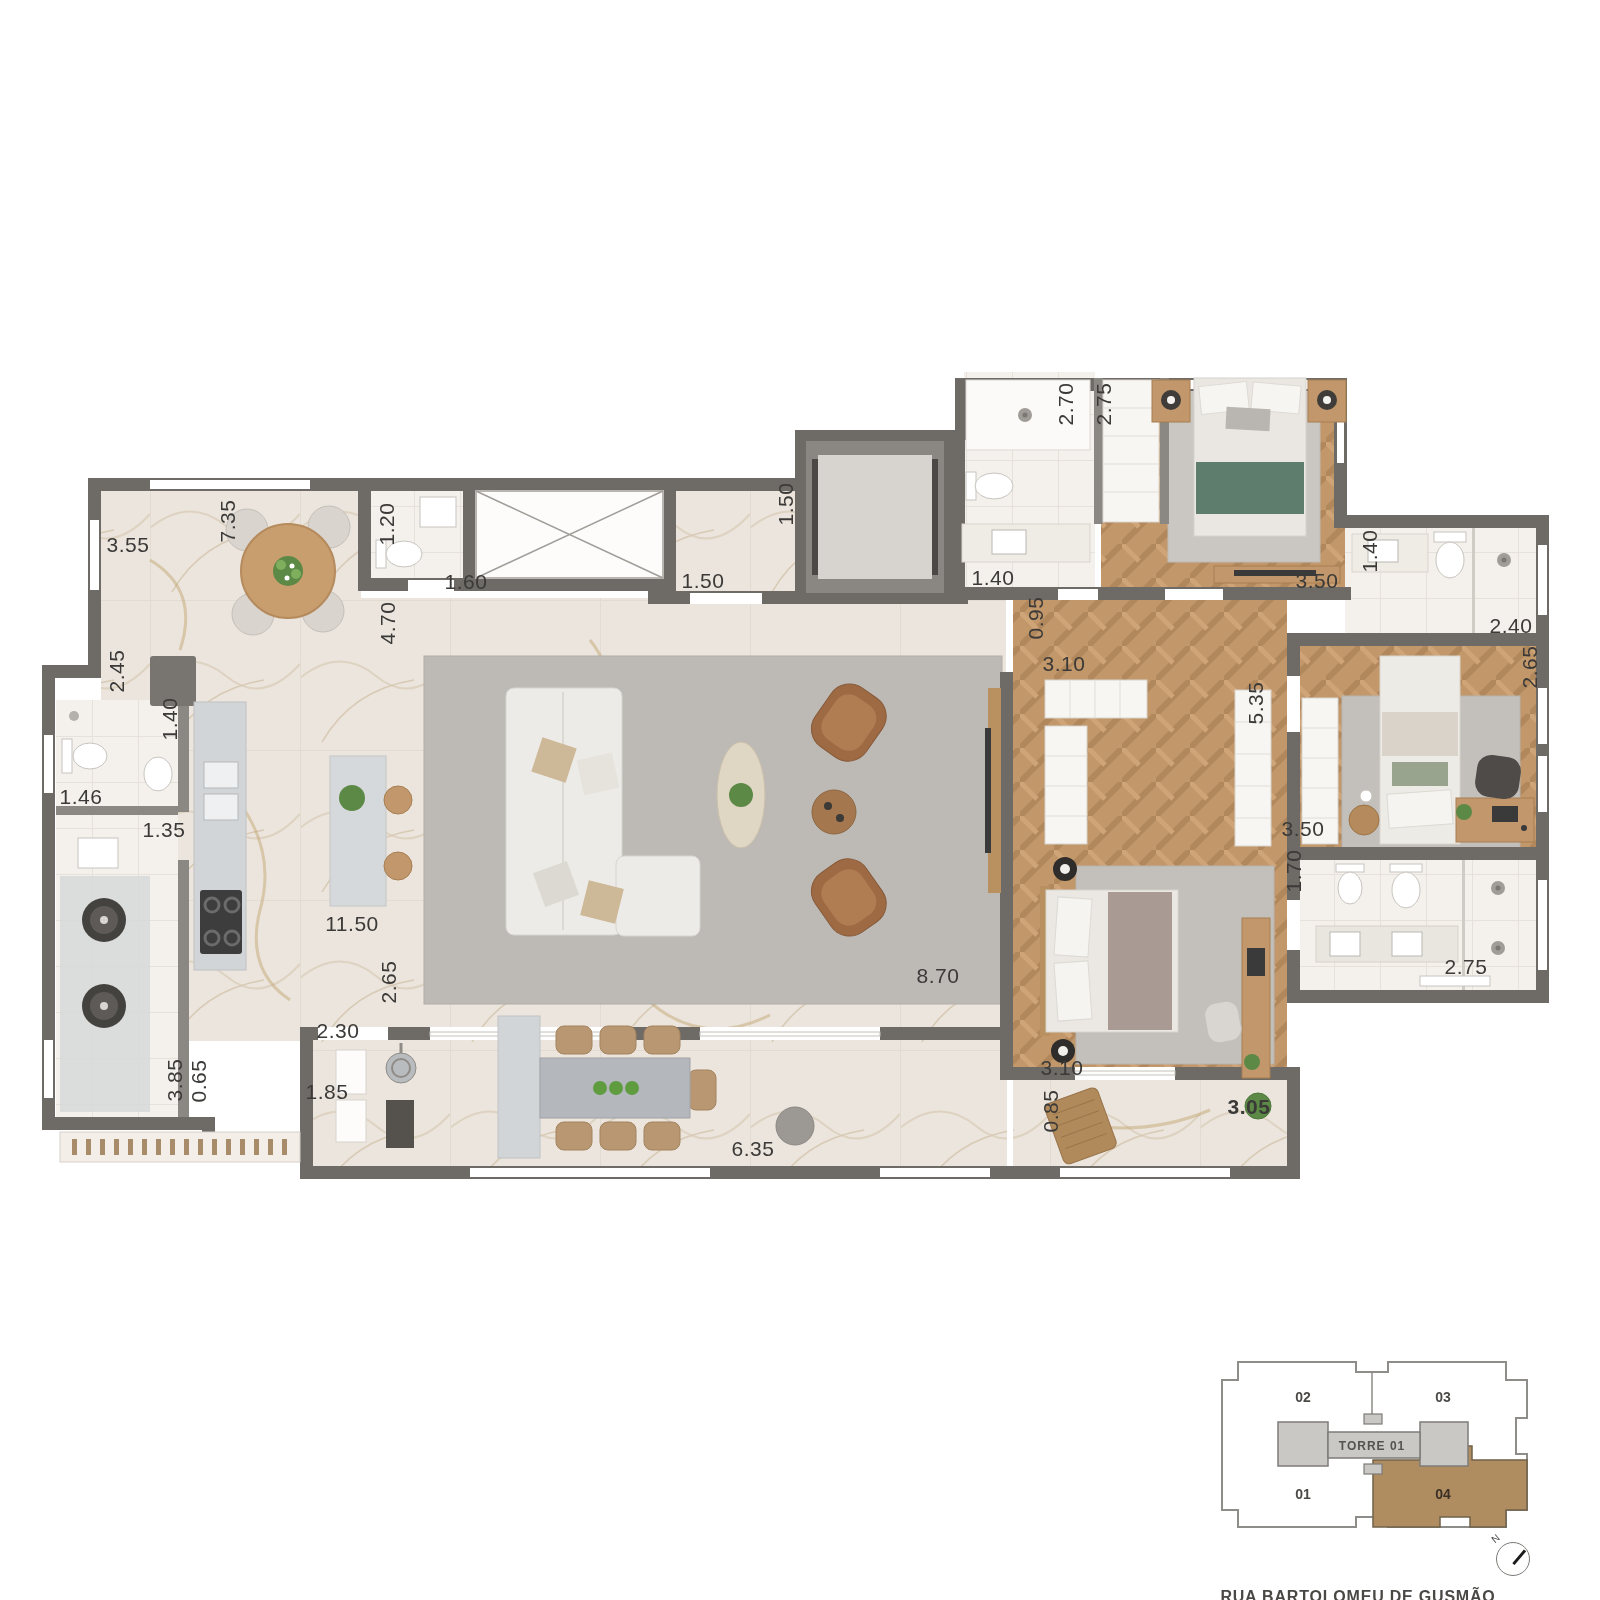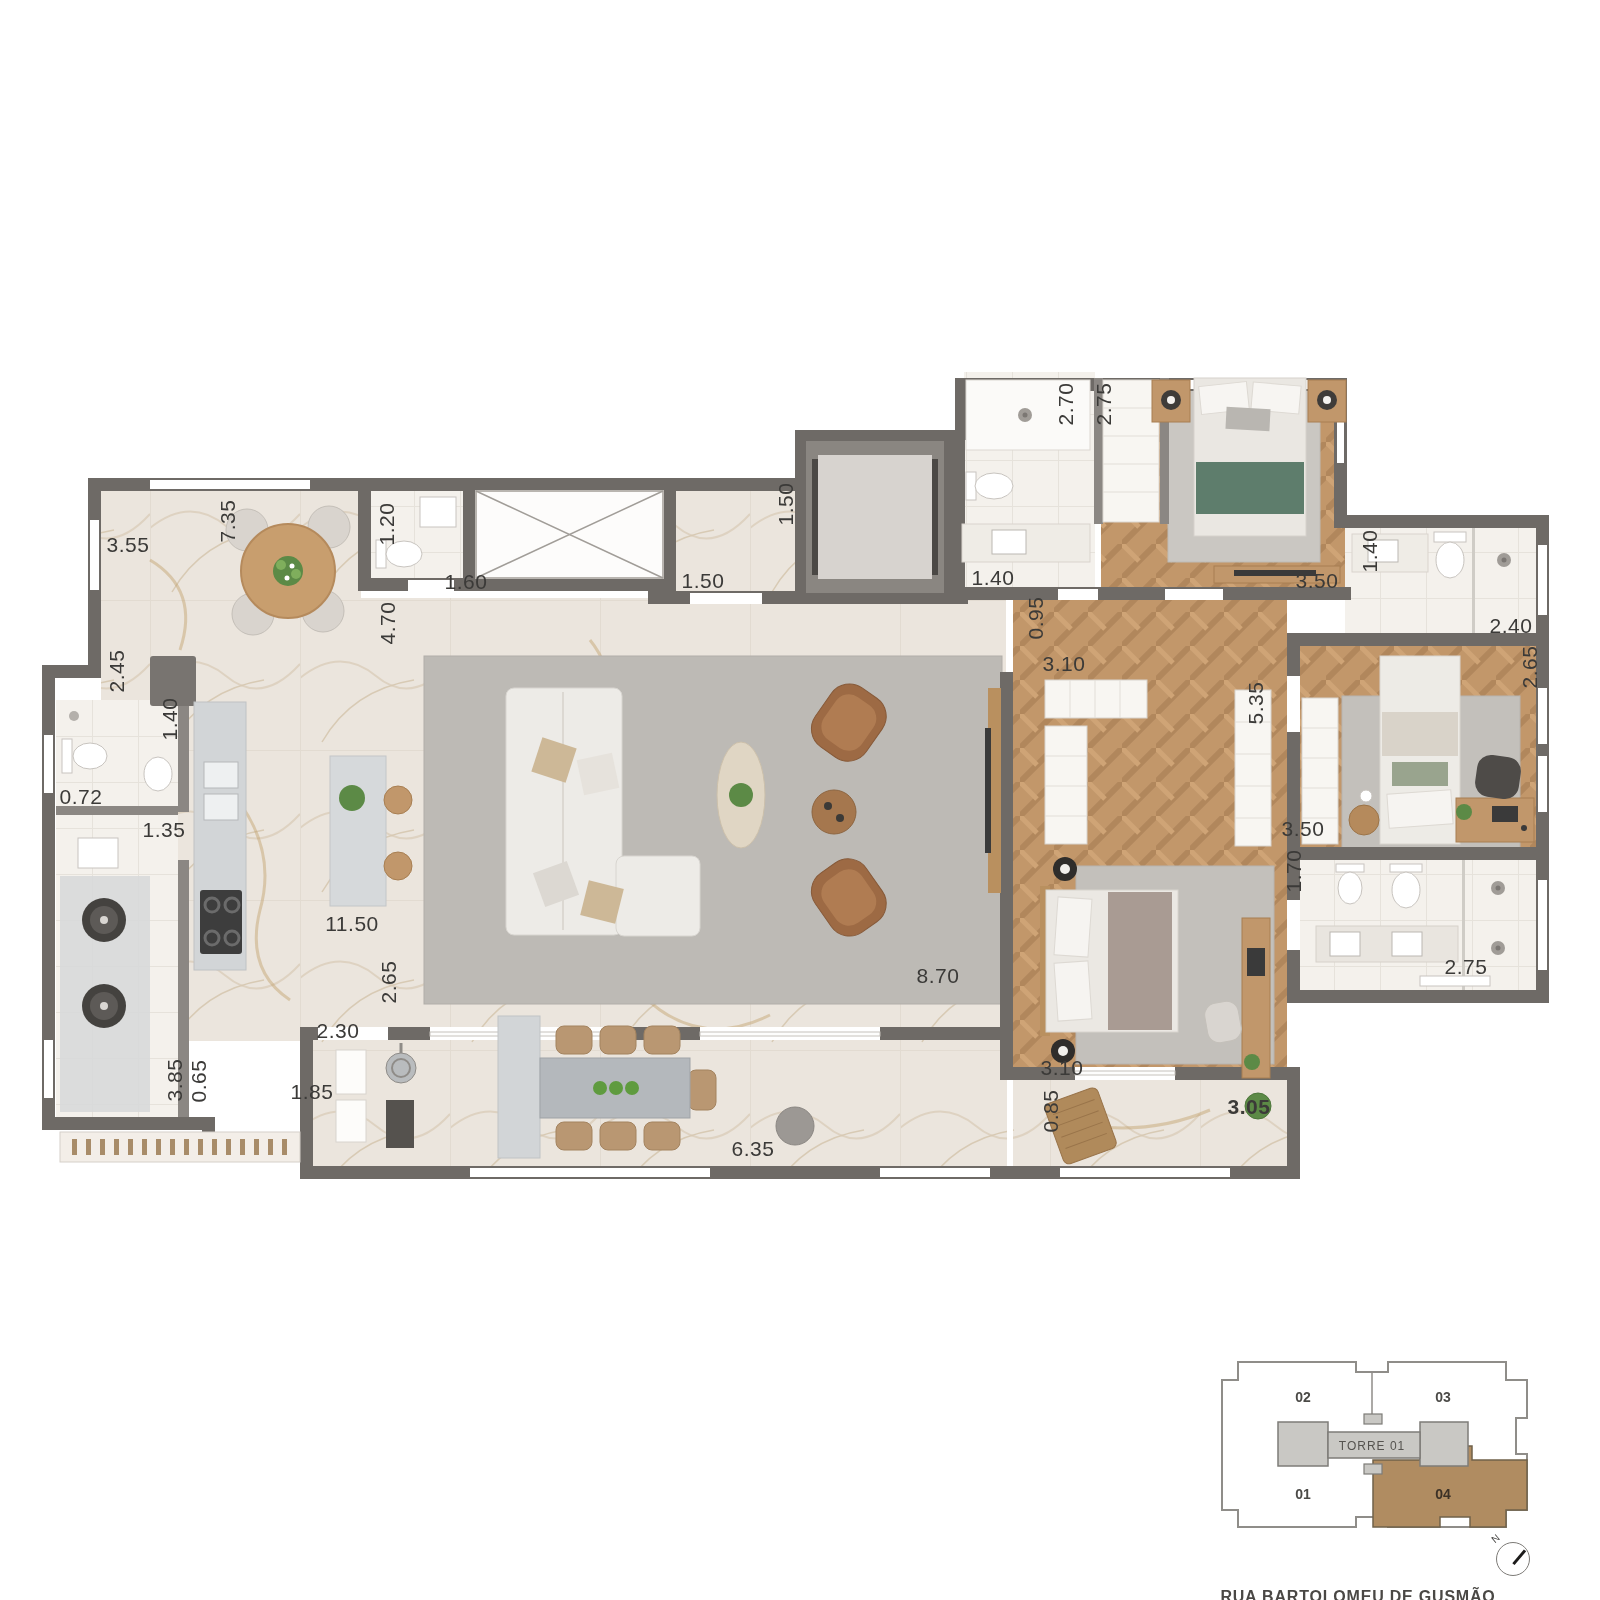--- a/index.html
+++ b/index.html
@@ -486,7 +486,7 @@
       <div class="dim vert" style="left: 1256px; top: 703px;">5.35</div>
       <div class="dim vert" style="left: 117px; top: 671px;">2.45</div>
       <div class="dim vert" style="left: 170px; top: 719px;">1.40</div>
-      <div class="dim" style="left: 81px; top: 797px;">0.72</div>
+      <div class="dim" style="left: 81px; top: 797px;">1.46</div>
       <div class="dim" style="left: 164px; top: 830px;">1.35</div>
       <div class="dim" style="left: 352px; top: 924px;">11.50</div>
       <div class="dim vert" style="left: 389px; top: 982px;">2.65</div>

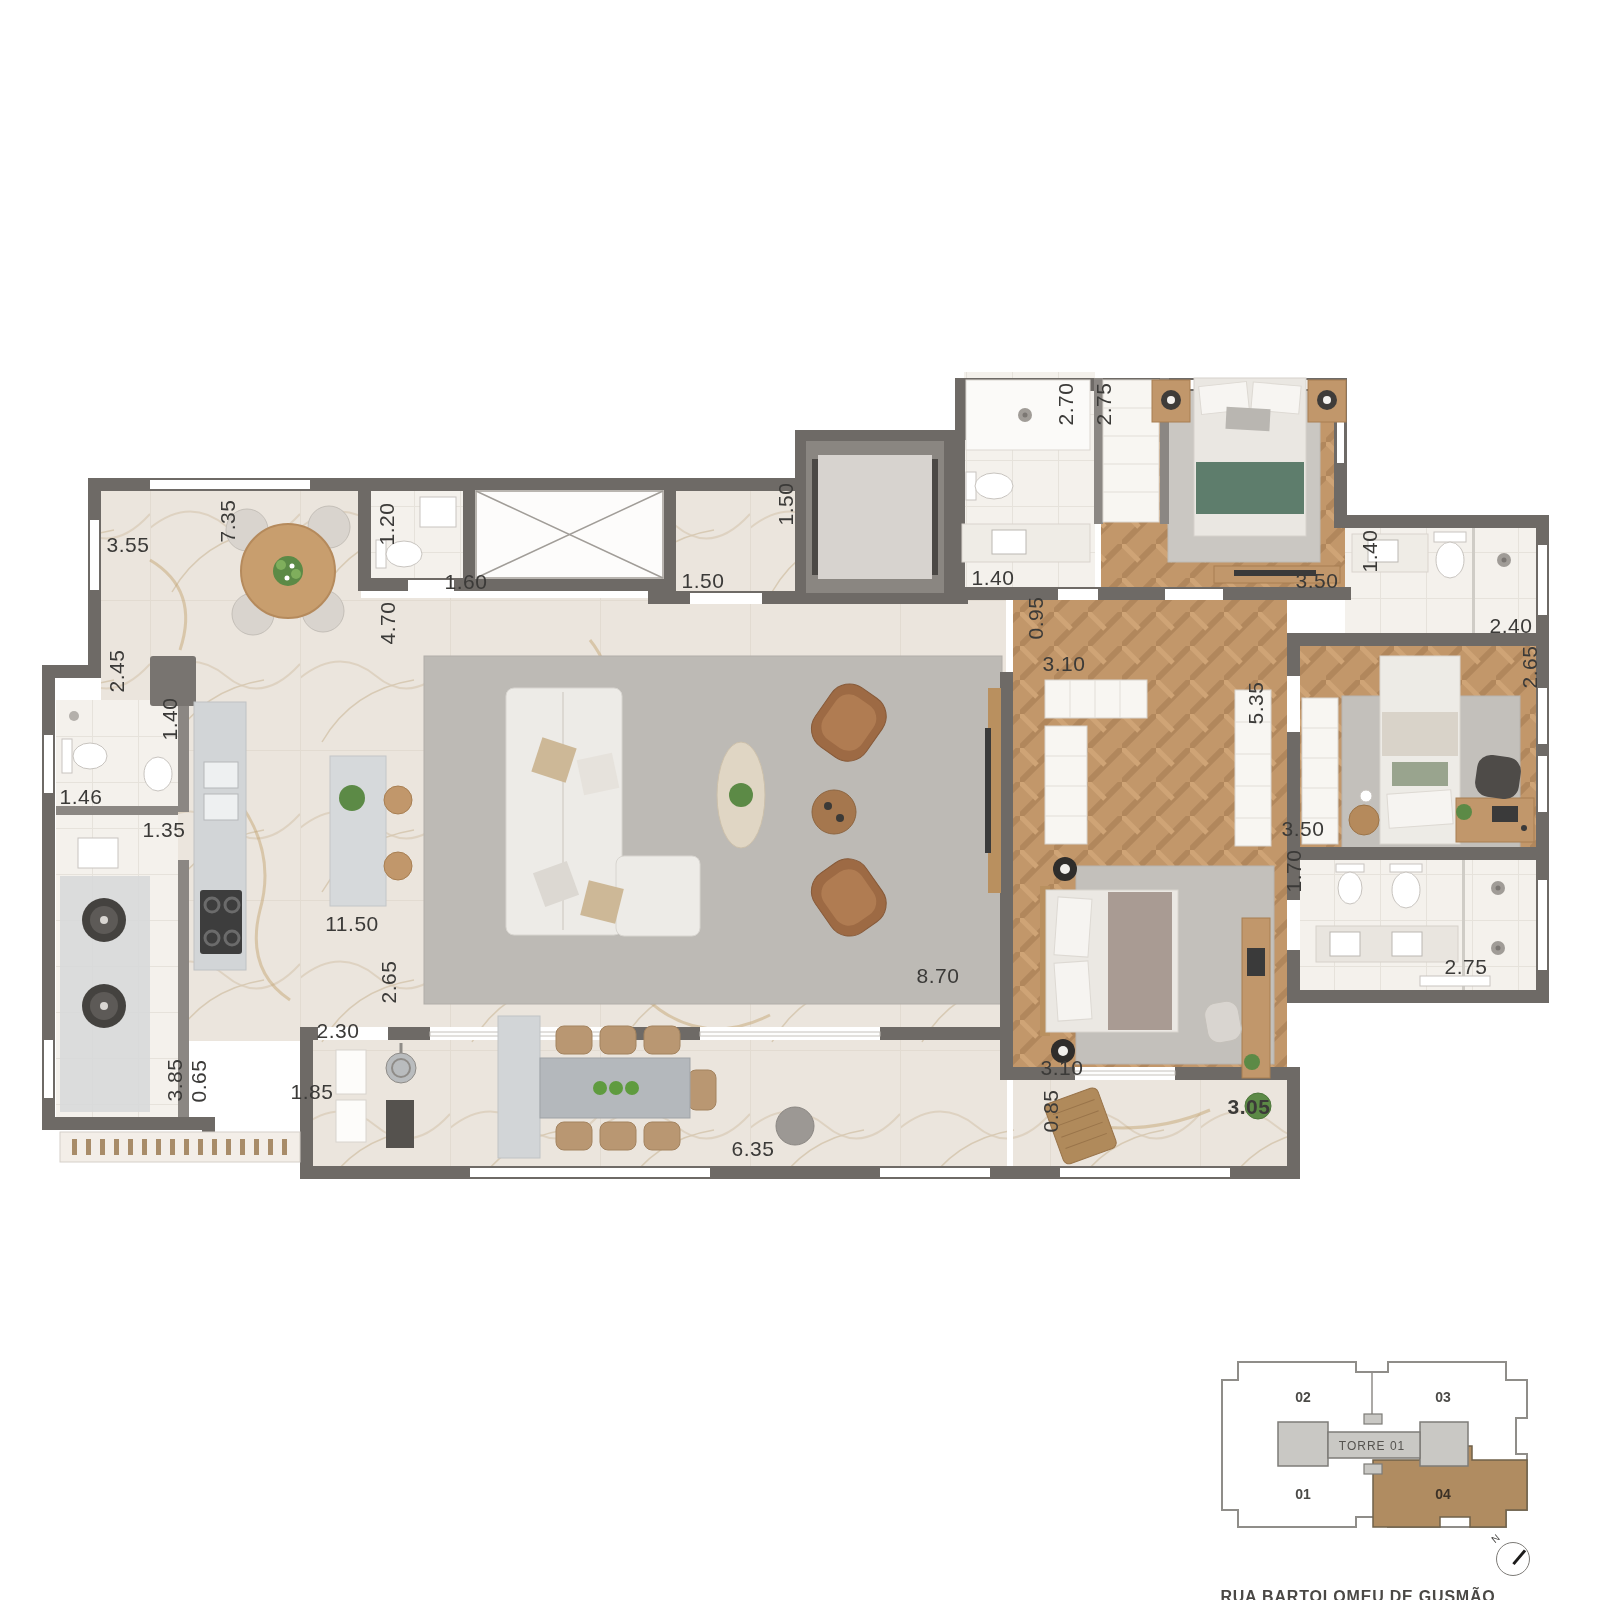--- a/index.html
+++ b/index.html
@@ -493,7 +493,7 @@
       <div class="dim" style="left: 338px; top: 1031px;">2.30</div>
       <div class="dim vert" style="left: 175px; top: 1080px;">3.85</div>
       <div class="dim vert" style="left: 199px; top: 1081px;">0.65</div>
-      <div class="dim" style="left: 312px; top: 1092px; text-align: right;">1.85</div>
+      <div class="dim" style="left: 327px; top: 1092px; text-align: right;">1.85</div>
       <div class="dim" style="left: 753px; top: 1149px;">6.35</div>
       <div class="dim" style="left: 938px; top: 976px;">8.70</div>
       <div class="dim" style="left: 1303px; top: 829px;">3.50</div>

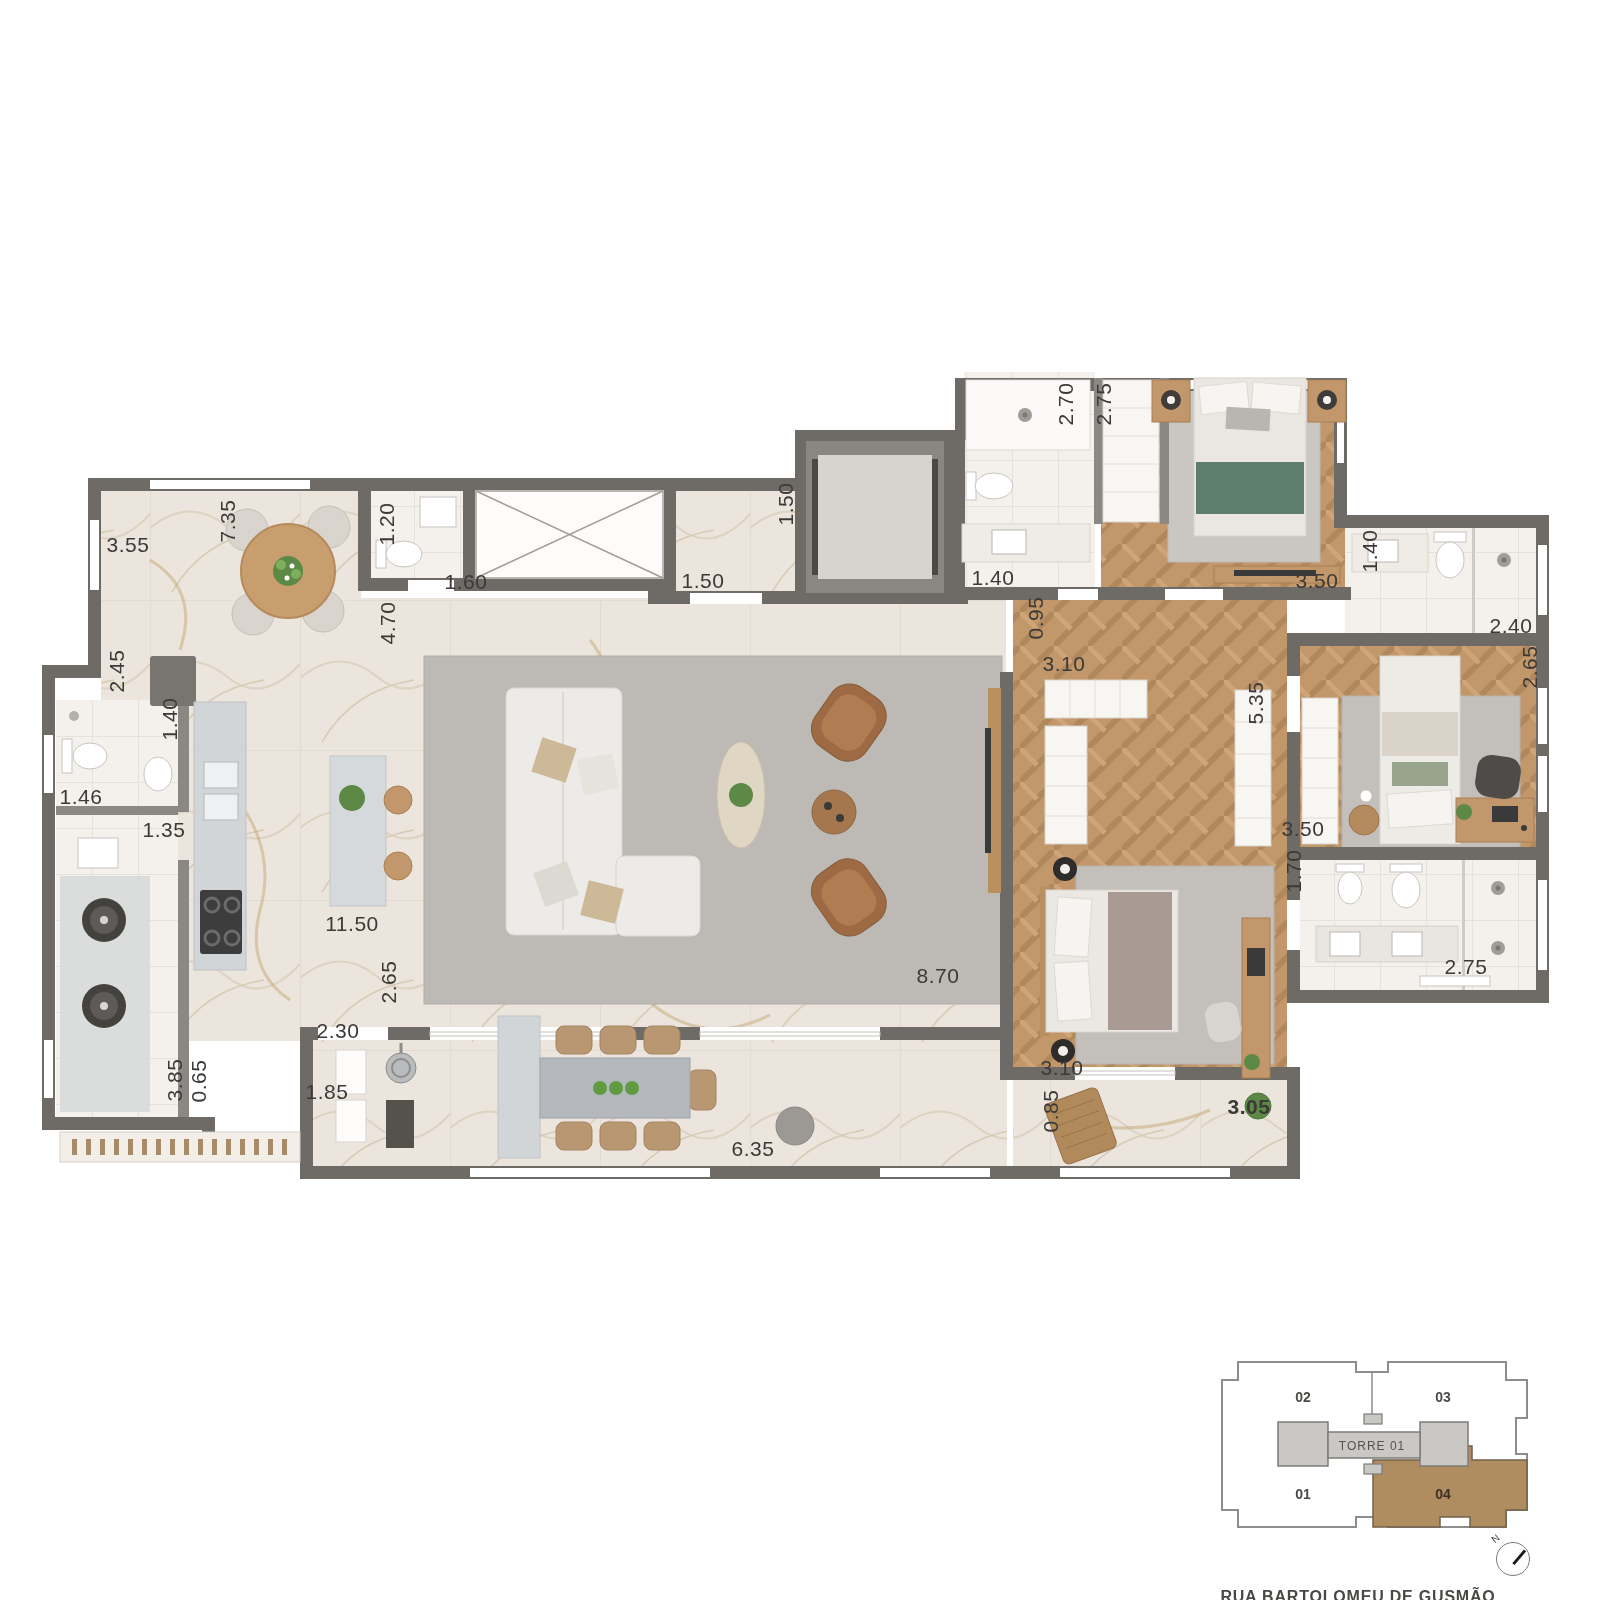--- a/index.html
+++ b/index.html
@@ -14,7 +14,7 @@
        color:#4b4a47;}
   .kp-unit-label.hl{color:#3c3126;}
   .torre-label{position:absolute;left:1372px;top:1446px;transform:translate(-50%,-50%);
-       font-size:12px;font-weight:normal;color:#55534f;letter-spacing:1px;}
+       font-size:12px;font-weight:bold;color:#55534f;letter-spacing:1px;}
   .street-label{position:absolute;left:1358px;top:1561px;transform:translate(-50%,-50%);
        font-size:16px;font-weight:bold;color:#4a4845;letter-spacing:0.8px;white-space:nowrap;margin-top:36px;}
   .compass{position:absolute;left:1494px;top:1538px;width:38px;height:38px;}

